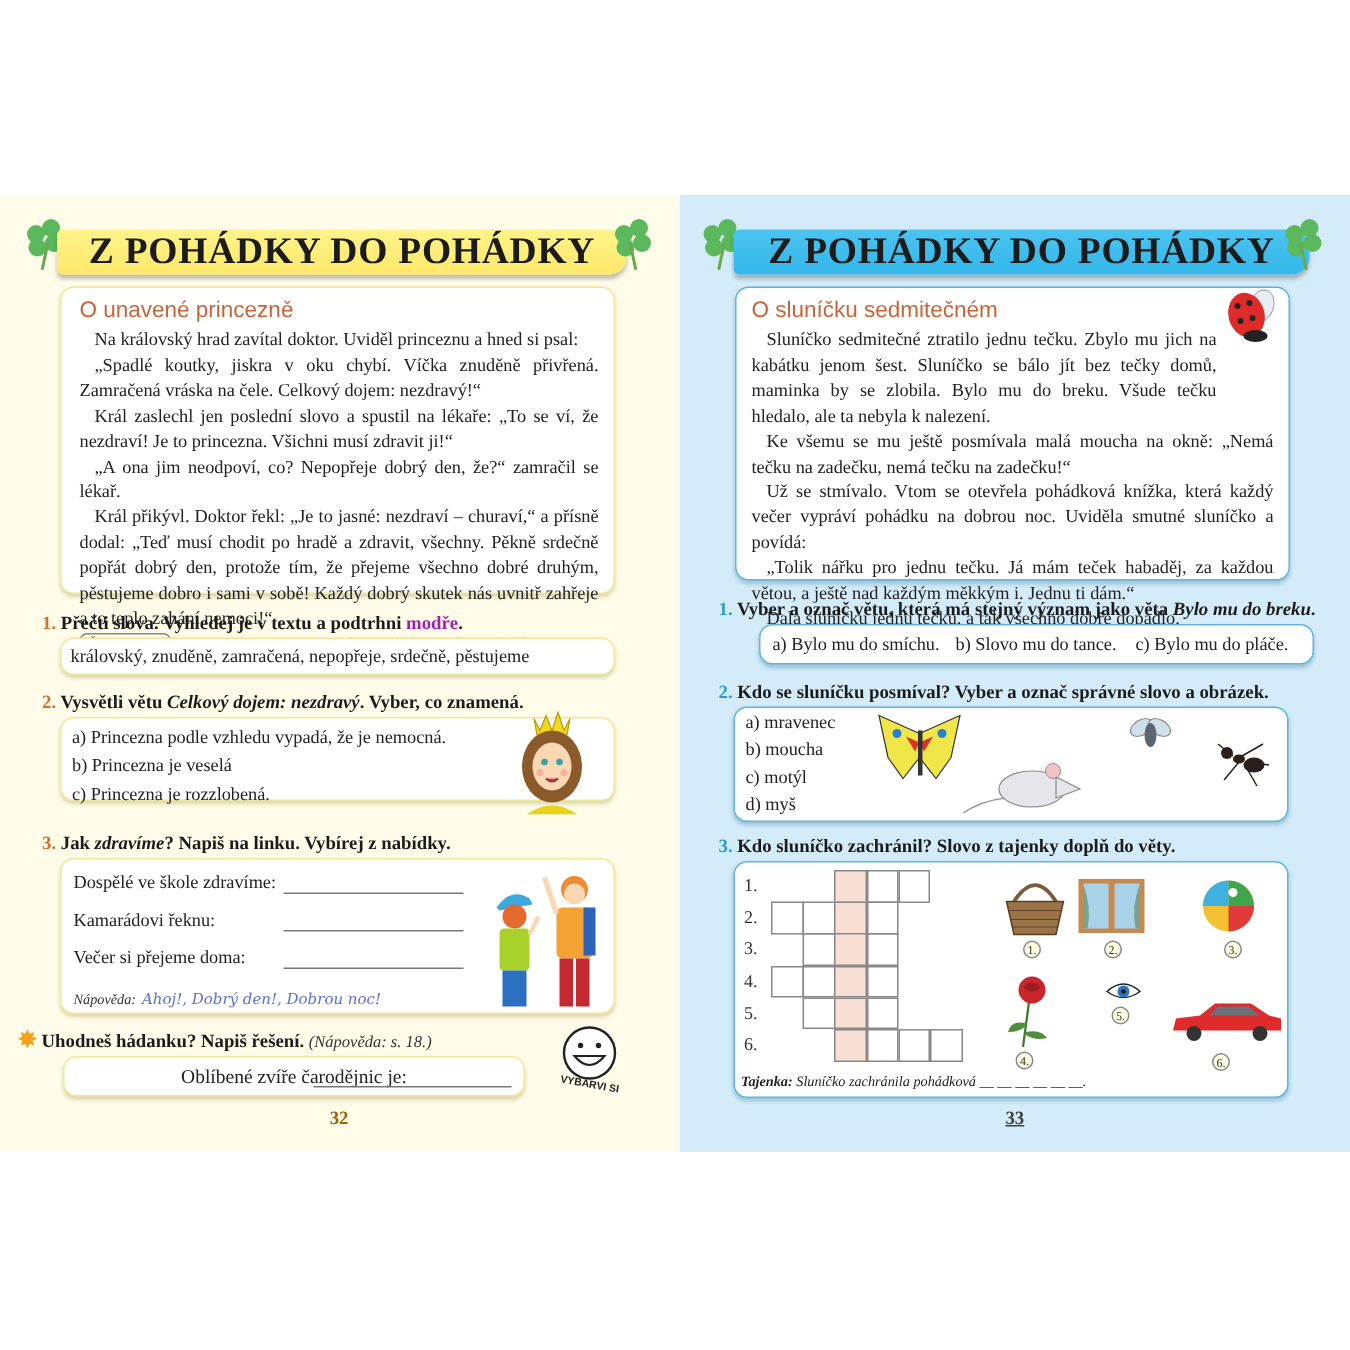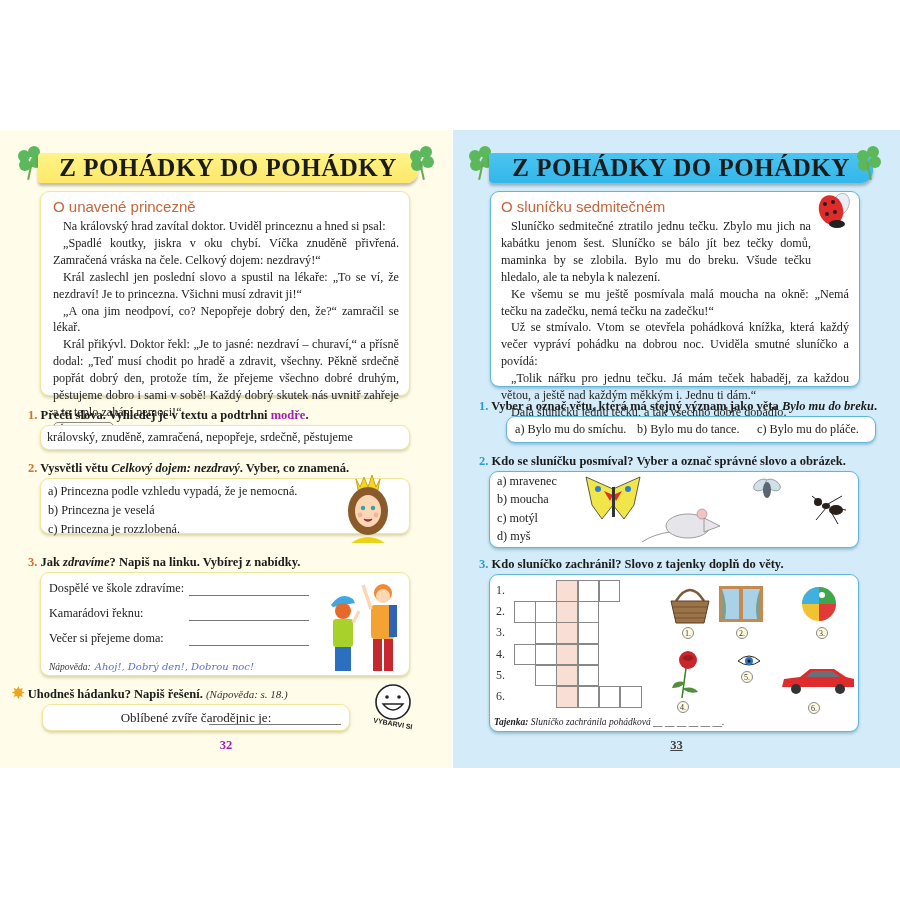--- a/index.html
+++ b/index.html
@@ -220,7 +220,7 @@
   </div>
   <div class="box" style="left:36px;top:286px;width:370px;height:27px;margin-left:17px;">
     <span class="opt" style="left:8px;top:5px;">a) Bylo mu do smíchu.</span>
-    <span class="opt" style="left:130px;top:5px;">b) Bylo mu do tance.</span>
+    <span class="opt" style="left:130px;top:5px;">b) Slovo mu do tance.</span>
     <span class="opt" style="left:250px;top:5px;">c) Bylo mu do pláče.</span>
   </div>
 

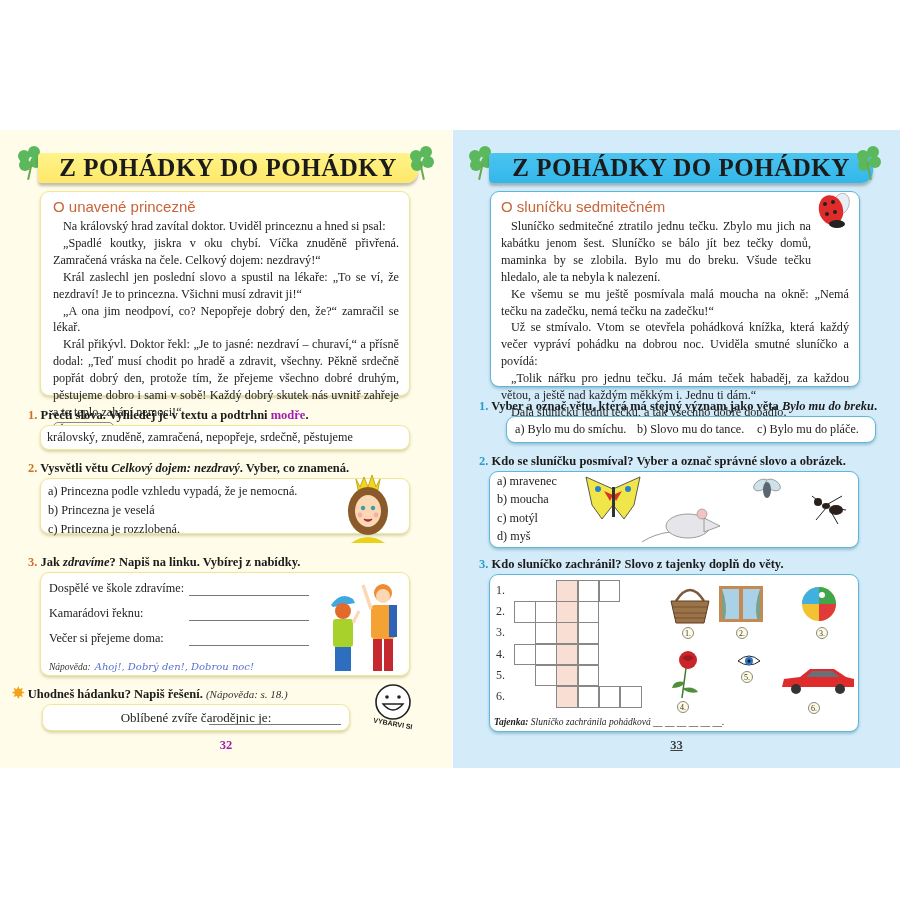--- a/index.html
+++ b/index.html
@@ -44,7 +44,7 @@
   .hand { font-family: "DejaVu Serif", serif; font-style: italic; font-size: 10px; color: #5a6fd0; }
 
   .pnum { position: absolute; top: 608px; font-weight: bold; font-size: 12.5px; width: 100%; text-align: center; }
-  .left .pnum { color: #a21caf; font-family: Liberation Serif, serif; }
+  .left .pnum { color: #a16207; font-family: Liberation Serif, serif; }
   .right .pnum { color: #404040; text-decoration: underline; }
 
   .cell { position: absolute; width: 21.5px; height: 21.5px; border: 1px solid #888; }

